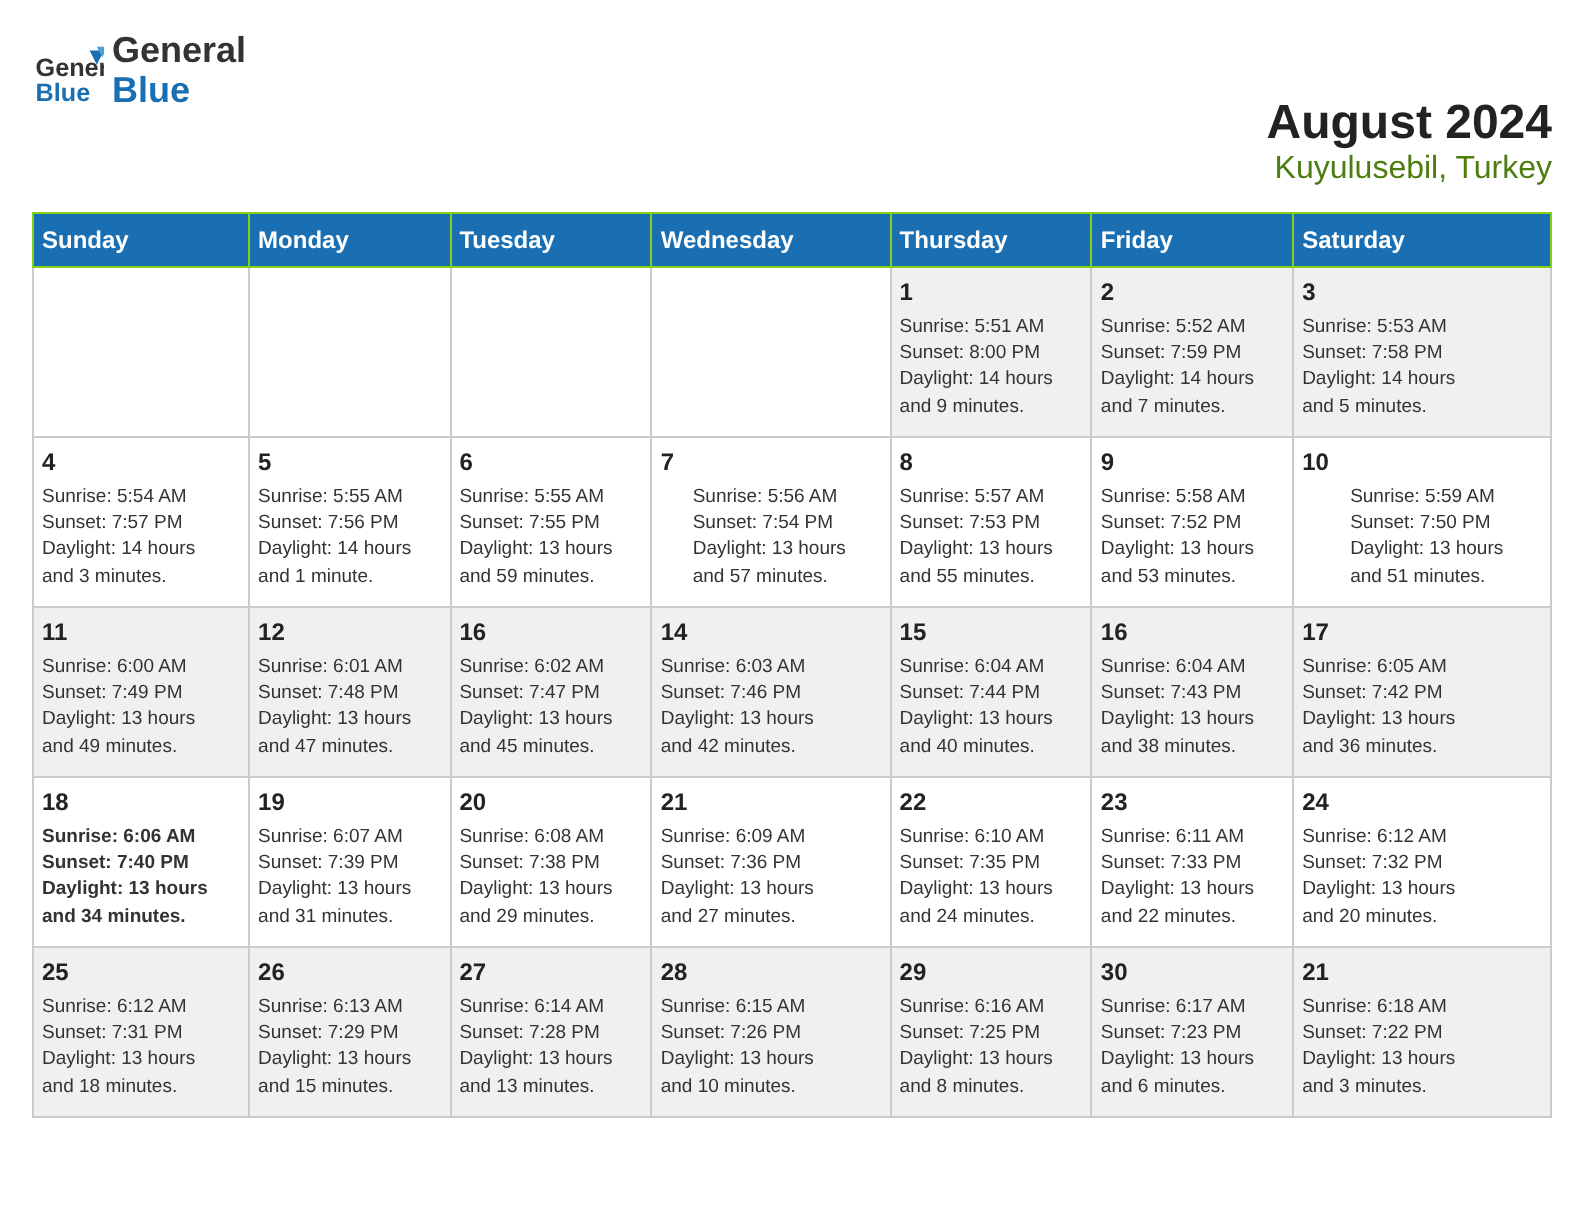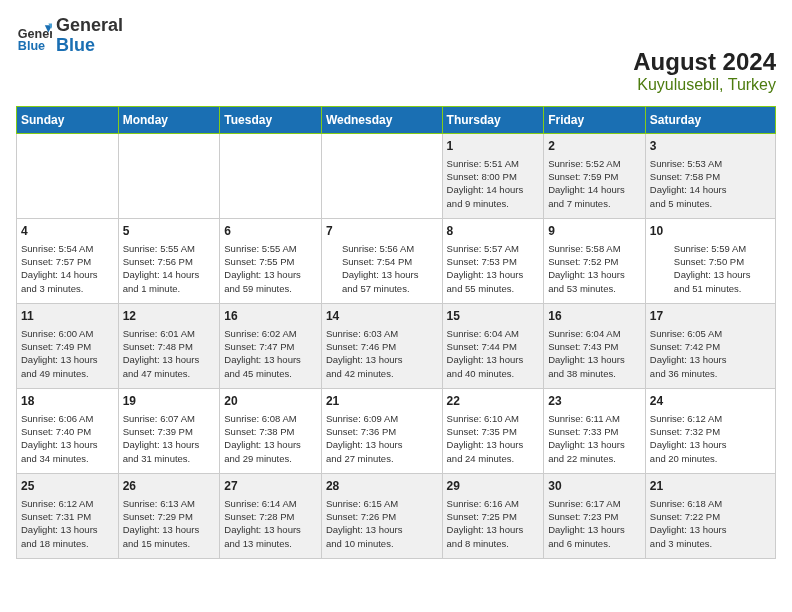--- a/index.html
+++ b/index.html
@@ -264,7 +264,7 @@
       <tr>
         <td>
           <span class="day-number">18</span>
-          <div class="day-info" style="white-space: pre-line;">Sunrise: 6:06 AM
+          <div class="day-info" style="white-space: pre-line; font-weight: bold;">Sunrise: 6:06 AM
 Sunset: 7:40 PM
 Daylight: 13 hours
 and 34 minutes.</div>

